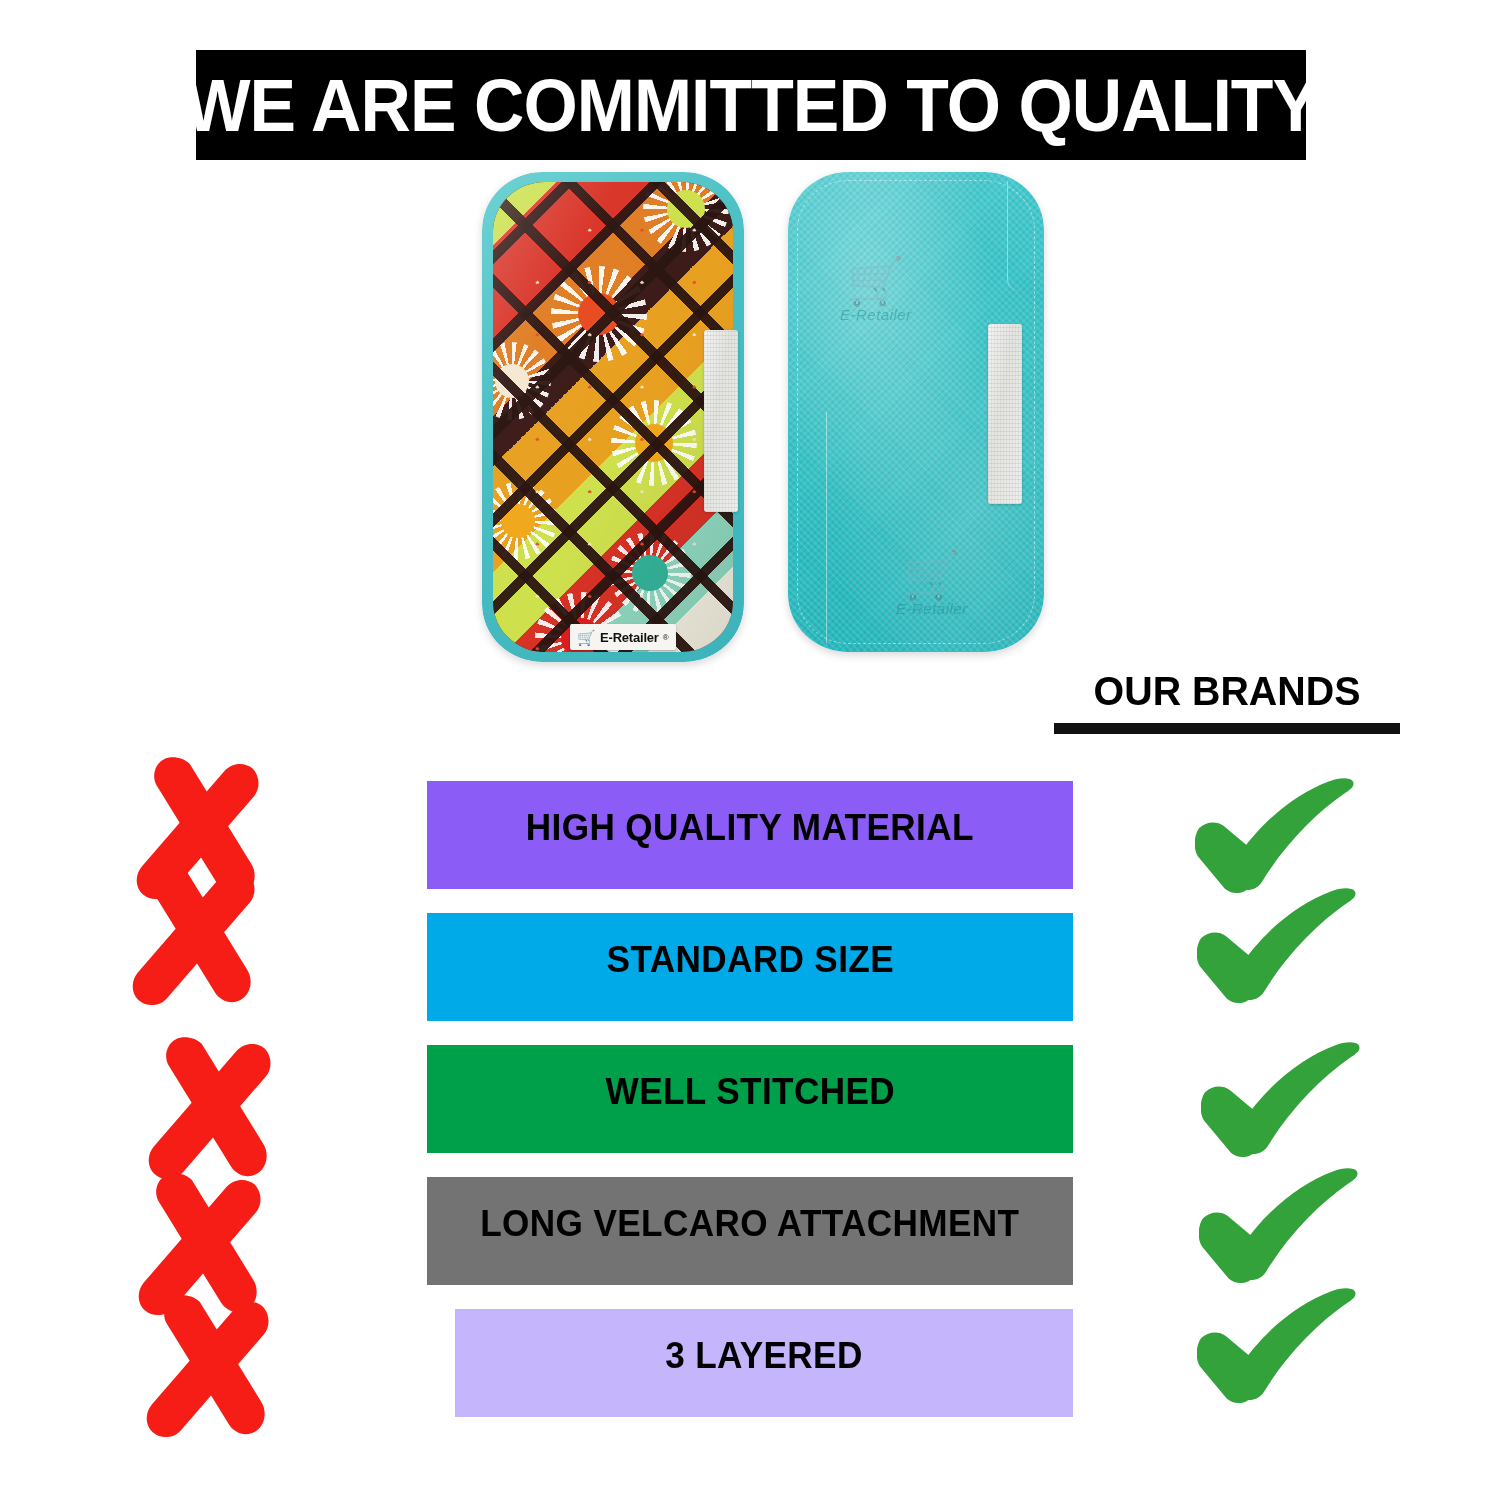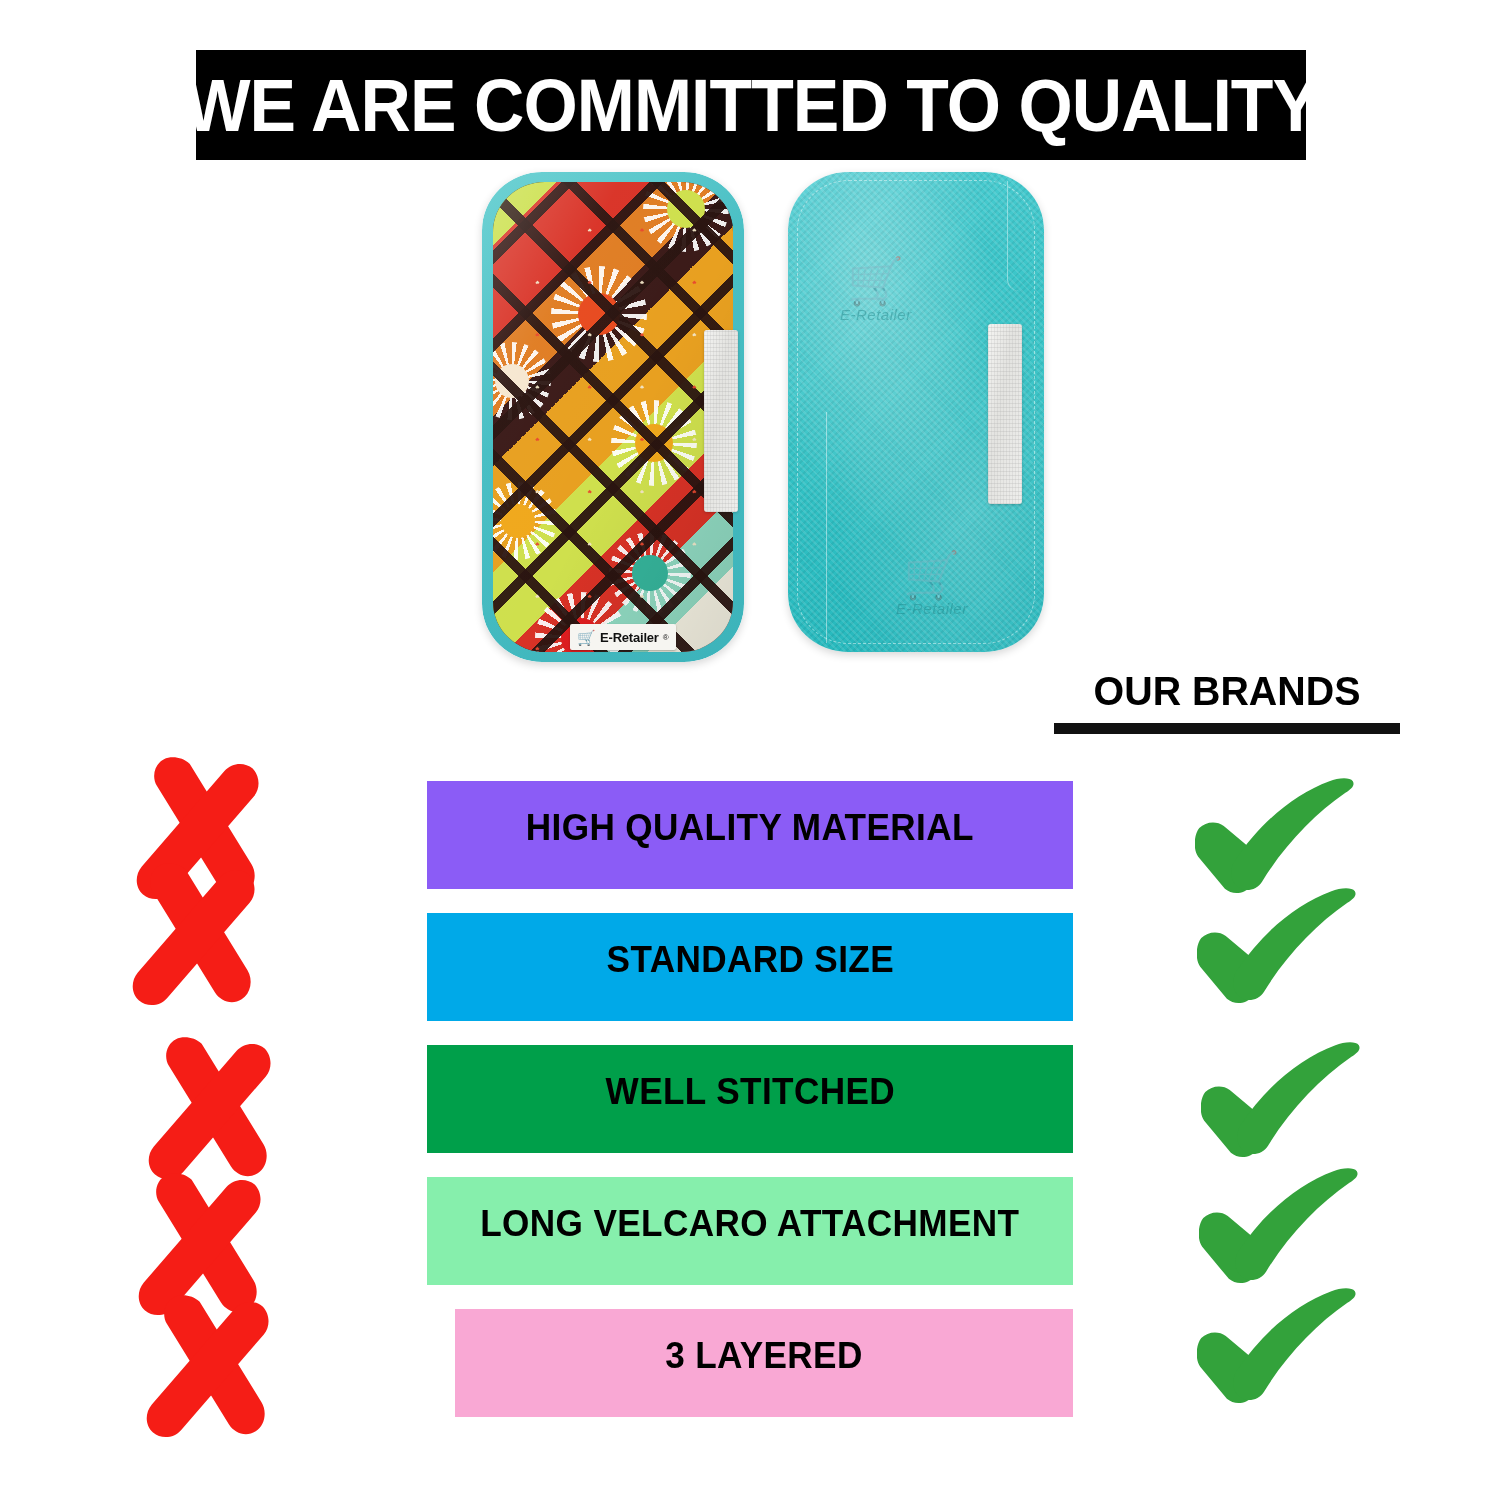--- a/index.html
+++ b/index.html
@@ -388,7 +388,7 @@
       <div class="bar" style="background: rgb(0, 159, 74);">
         <div class="bar-label">WELL STITCHED</div>
       </div>
-      <div class="bar" style="background: #86efac; text-align: right;">
+      <div class="bar" style="background: #737373; text-align: right;">
         <div class="bar-label">LONG VELCARO ATTACHMENT</div>
       </div>
       <div class="bar" style="background: #f9a8d4; margin-left: 28px;">

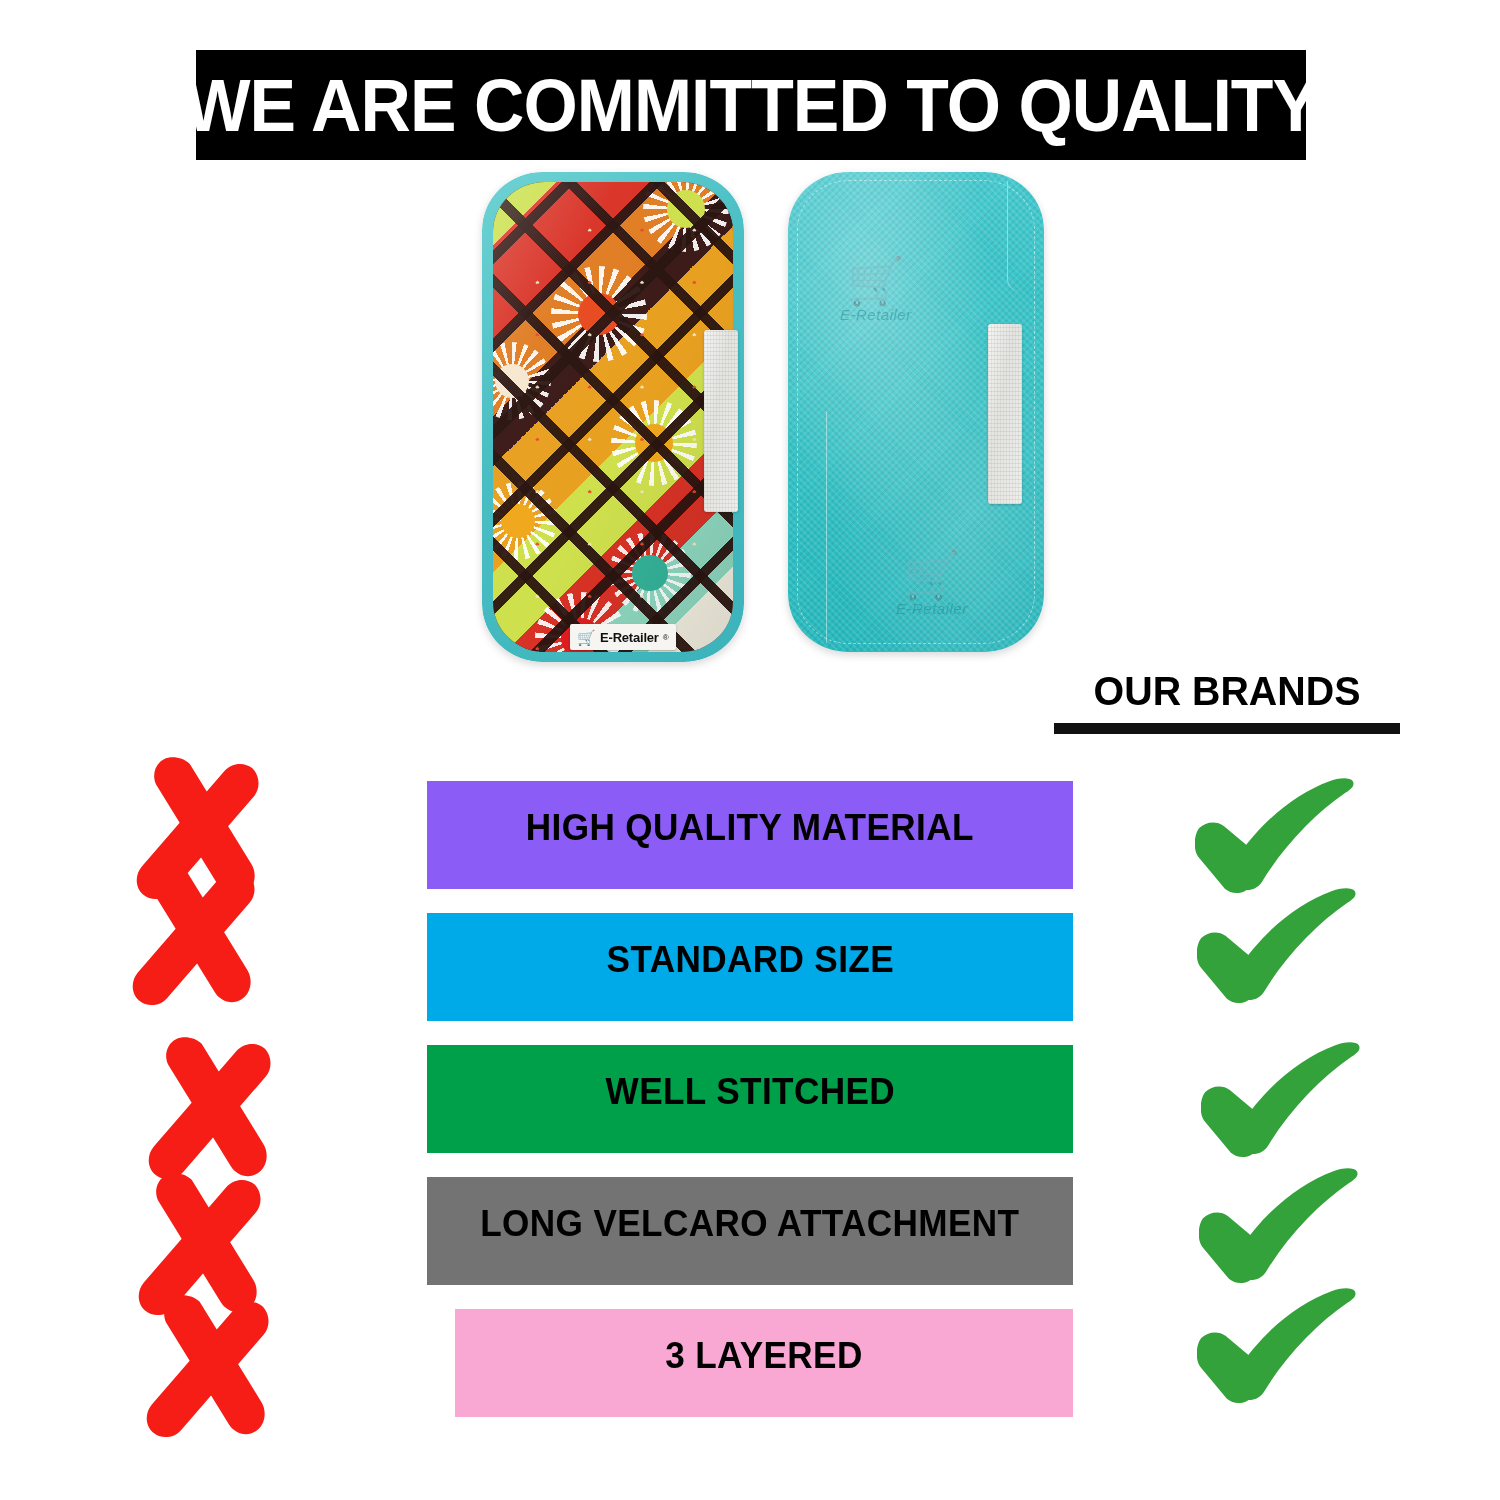--- a/index.html
+++ b/index.html
@@ -391,7 +391,7 @@
       <div class="bar" style="background: #737373; text-align: right;">
         <div class="bar-label">LONG VELCARO ATTACHMENT</div>
       </div>
-      <div class="bar" style="background: #f9a8d4; margin-left: 28px;">
+      <div class="bar" style="background: #c4b5fd; margin-left: 28px;">
         <div class="bar-label">3 LAYERED</div>
       </div>
     </div>

